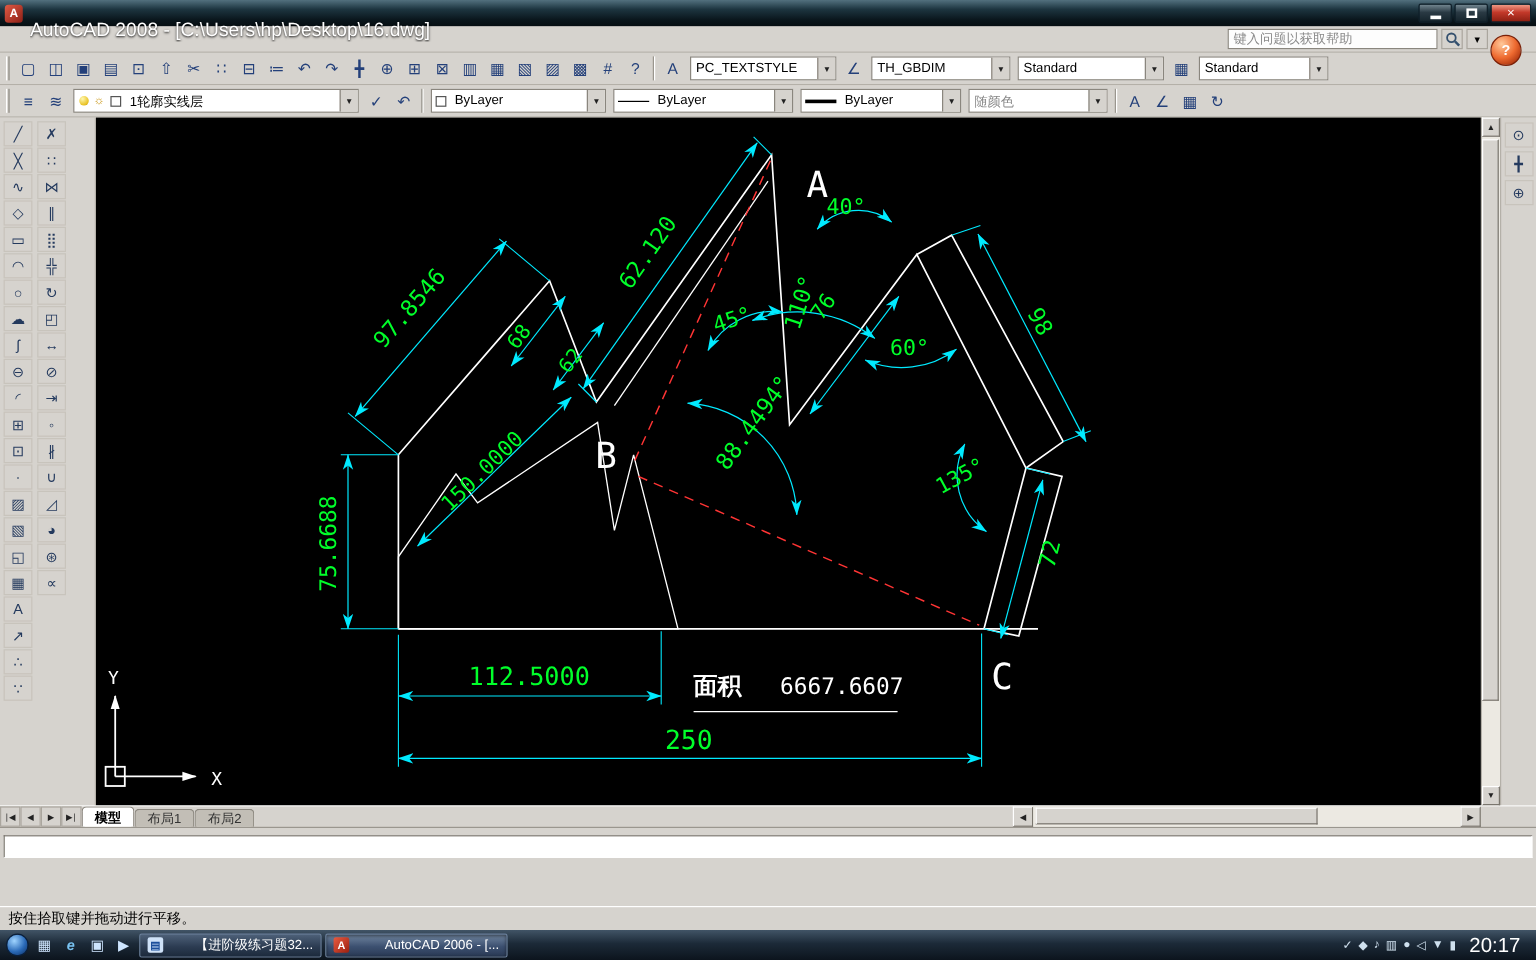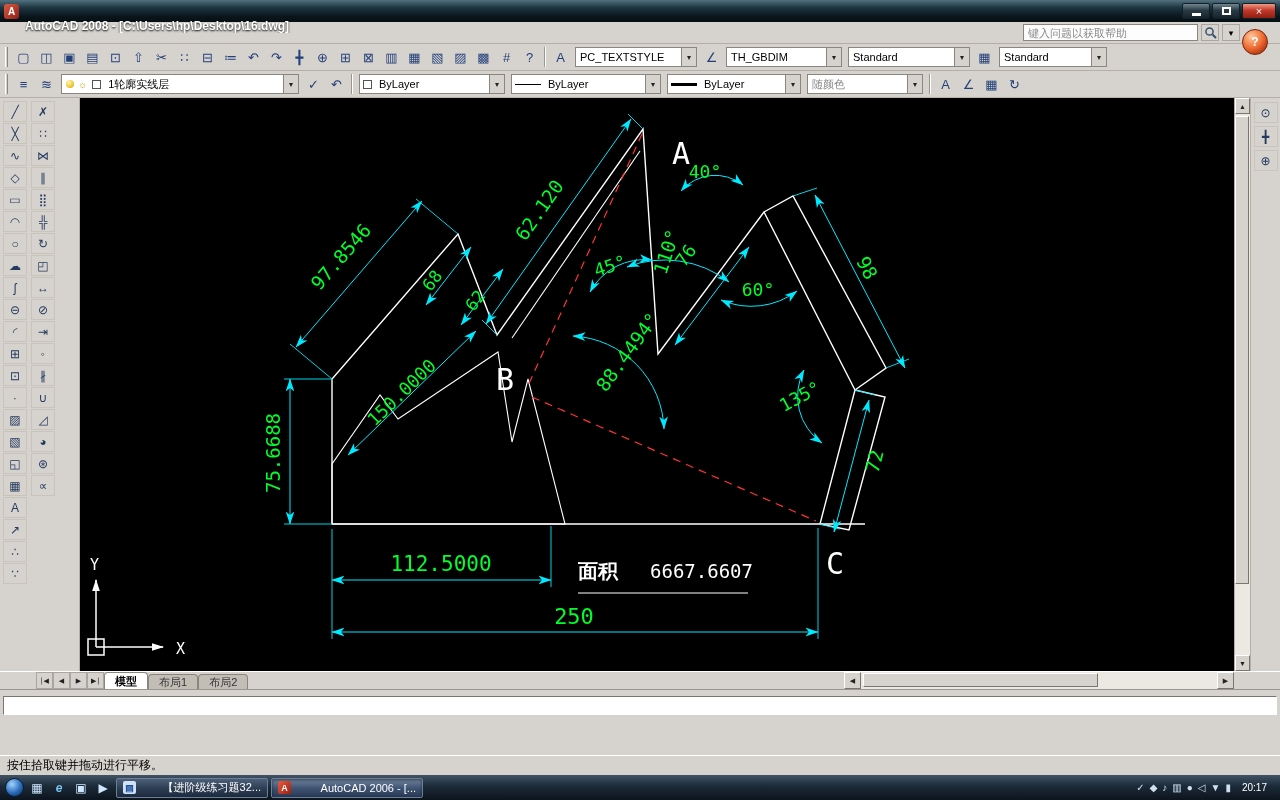--- a/index.html
+++ b/index.html
@@ -11,7 +11,7 @@
     display:flex; align-items:center; padding:0 4px; color:#fff; }
   .app-icon { width:15px; height:15px; background:linear-gradient(135deg,#e05a44,#8c1f16); border-radius:3px;
     color:#fff; font-size:10px; font-weight:bold; display:flex; align-items:center; justify-content:center; margin-right:6px; }
-  .title-text { font-size:12px; font-weight:bold; text-shadow:0 1px 2px #000; flex:1; white-space:nowrap; overflow:hidden;margin-top:30px; }
+  .title-text { font-size:16px; font-weight:normal; text-shadow:0 1px 2px #000; flex:1; white-space:nowrap; overflow:hidden;margin-top:30px; }
   .win-btns { display:flex; gap:2px; }
   .win-btn { width:28px; height:16px; display:flex; align-items:center; justify-content:center; font-size:11px; color:#fff;
     border:1px solid #10202a; border-radius:2px; background:linear-gradient(180deg,#72858f,#2a3a44 45%,#15242c); }

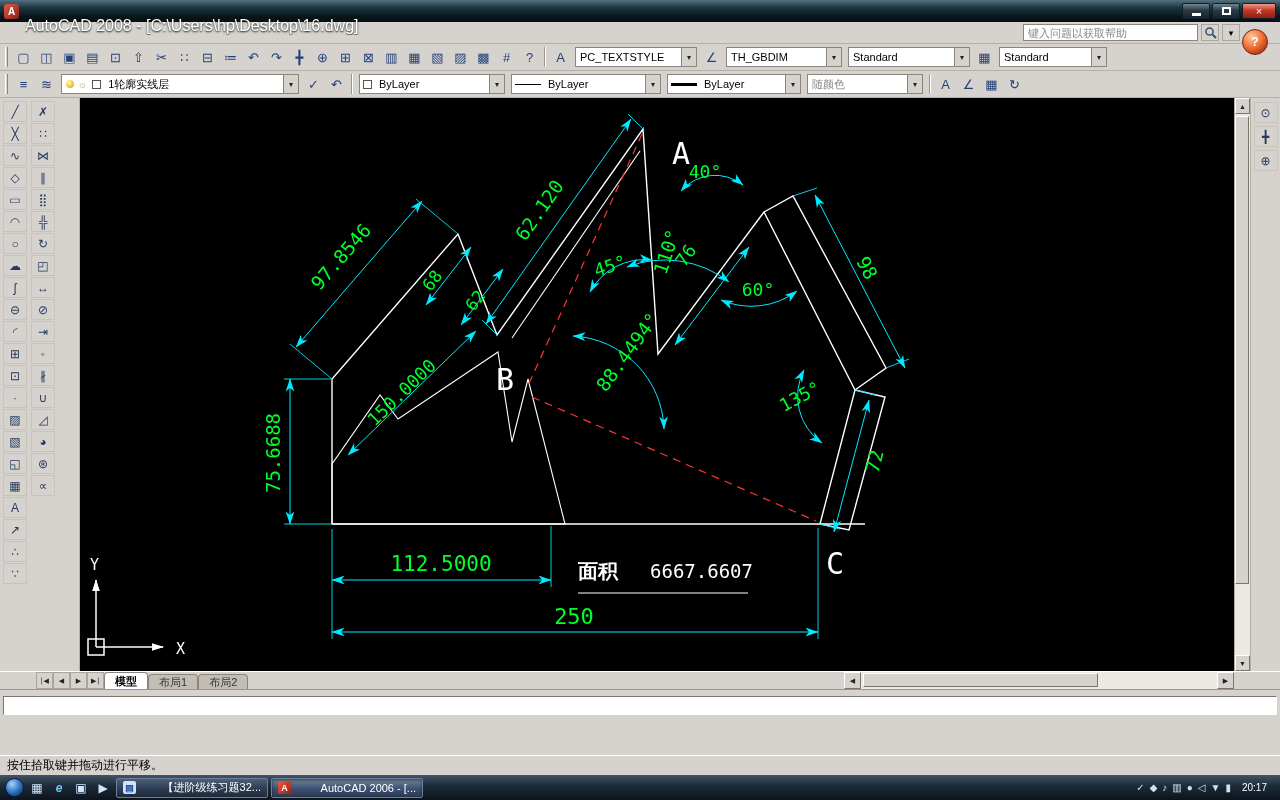--- a/index.html
+++ b/index.html
@@ -67,7 +67,7 @@
   .dock-right { width:30px; background:#d6d3ce; border-left:1px solid #b4b0a8; display:flex; flex-direction:column; align-items:center; padding-top:4px; gap:3px; }
 
   
-  .sheetbar { height:18px; background:#d6d3ce; display:flex; align-items:stretch; border-top:1px solid #fff; font-size:11px;padding-left:36px; }
+  .sheetbar { height:18px; background:#d6d3ce; display:flex; align-items:stretch; border-top:1px solid #fff; font-size:11px; }
   .tabnav { width:17px; display:flex; align-items:center; justify-content:center; font-size:7px; background:#d6d3ce; border:1px solid #aaa69e; color:#222; flex:none; }
   .sheet-tab { padding:0 10px; background:#c2beb6; border:1px solid #8a867e; border-bottom:none; border-radius:4px 4px 0 0;
     margin-top:2px; color:#333; display:flex; align-items:center; }

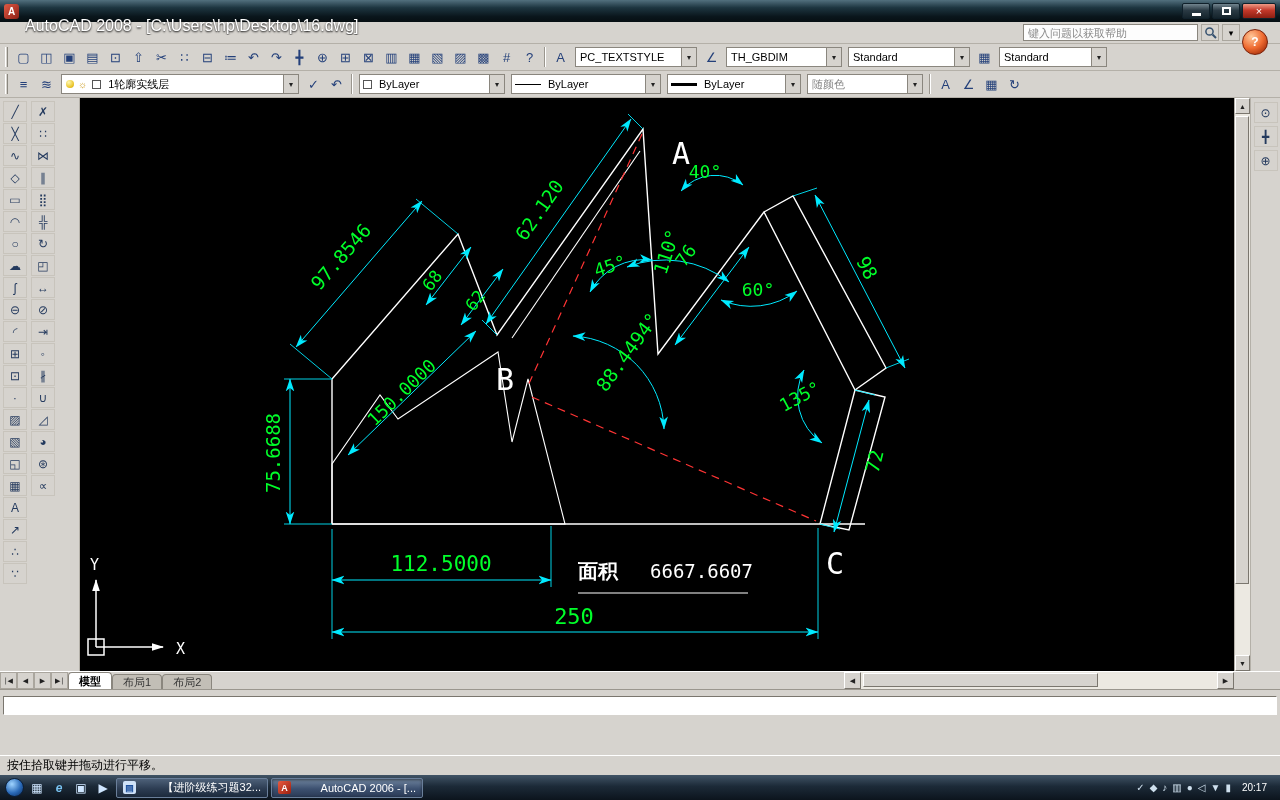--- a/index.html
+++ b/index.html
@@ -108,7 +108,7 @@
   .task-ico.acad { background:linear-gradient(135deg,#e85a40,#9c2010); color:#fff; }
   .tray { margin-left:auto; display:flex; align-items:center; gap:5px; padding:0 4px; }
   .tray-ico { font-size:10px; color:#cfe0ee; }
-  .clock { color:#fff; font-size:10px; padding:0 8px 0 4px; }
+  .clock { color:#fff; font-size:17px; padding:0 8px 0 4px; }
 
   
   .geo { stroke:#fff; stroke-width:1.4; fill:none; }

